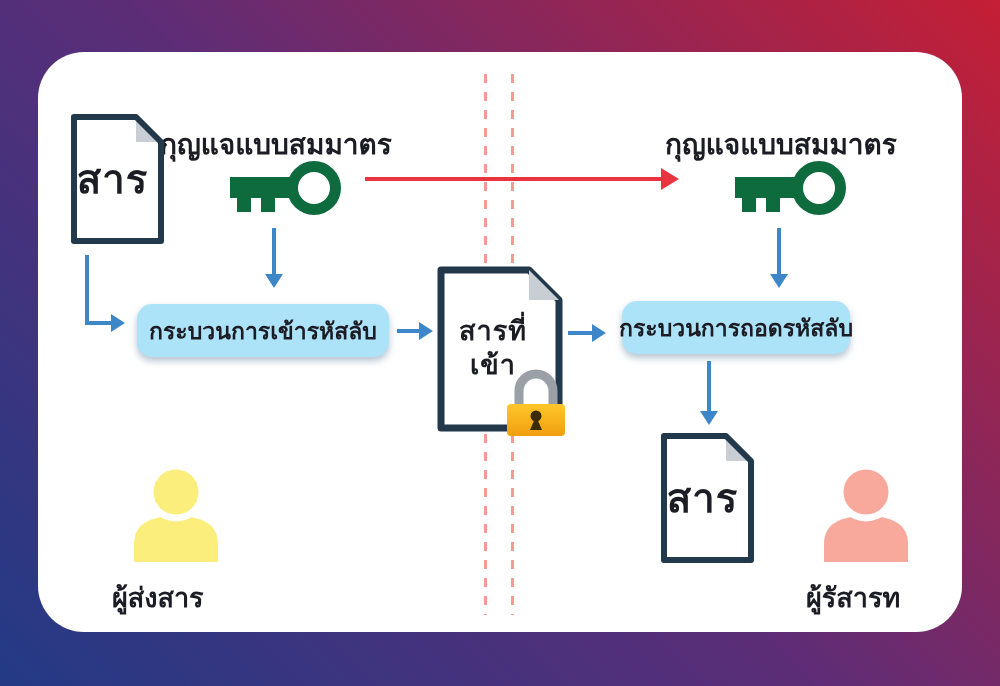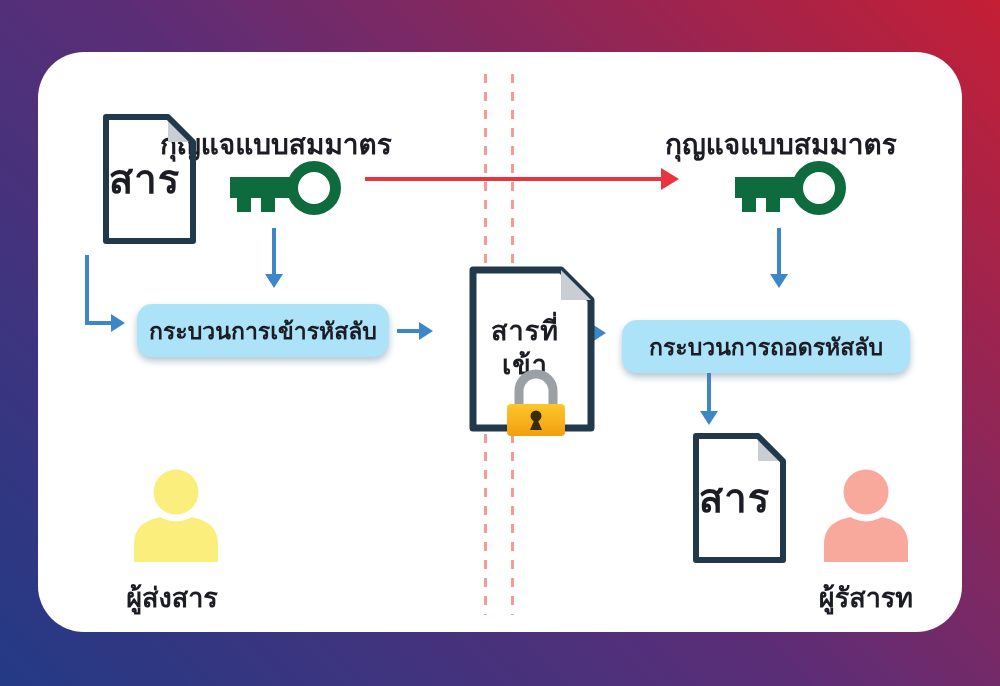--- a/index.html
+++ b/index.html
@@ -38,7 +38,7 @@
     border-top-width:11px; border-bottom-width:11px;
     border-left:18px solid var(--arrow-red,#e9333f); z-index:2;
   }
-  .doc { position:absolute; z-index:4;margin-left:32px; }
+  .doc { position:absolute; z-index:4; }
   .doc svg { position:absolute; left:0; top:0; width:100%; height:100%; }
   .doc-label {
     position:absolute; left:0; right:10px; top:0; bottom:0; z-index:5;

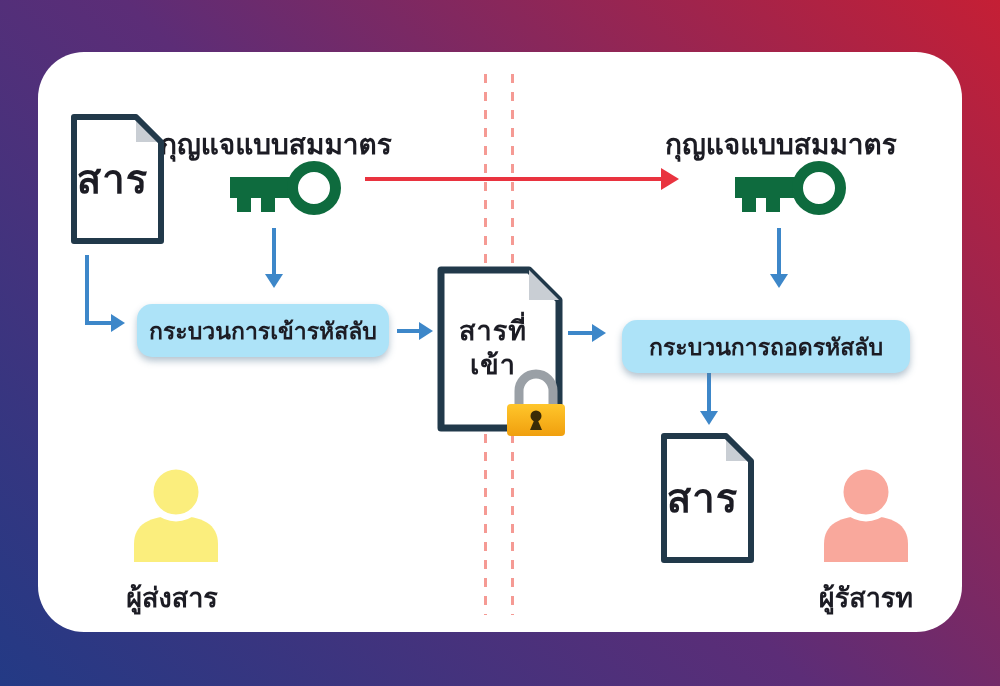--- a/index.html
+++ b/index.html
@@ -144,7 +144,7 @@
   <div class="line" style="left:568px; top:331px; width:26px; height:4px;"></div>
   <div class="head-right" style="left:592px; top:324px;"></div>
 
-  <div class="process-box" style="left:622px; top:320px; width:288px;">
+  <div class="process-box" style="left:622px; top:301px; width:228px;">
     <span>กระบวนการถอดรหัสลับ</span>
   </div>
 

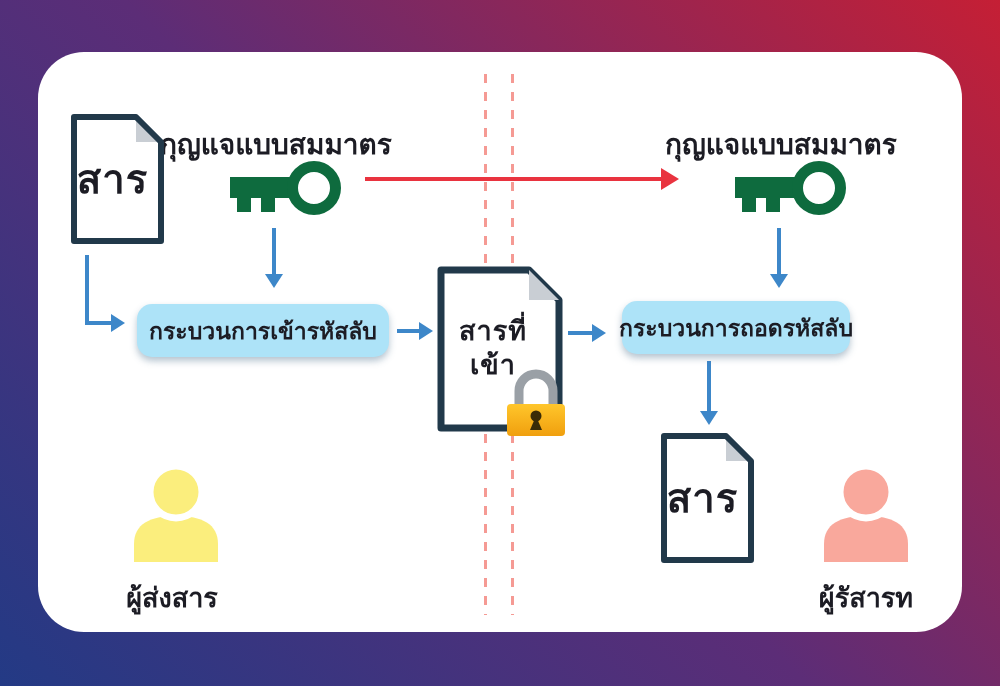--- a/index.html
+++ b/index.html
@@ -59,7 +59,7 @@
   }
   .person { position:absolute; width:92px; height:96px; }
   .person-label {
-    position:absolute; font-size:27px; text-align:center; white-space:nowrap;
+    position:absolute; font-size:27px; text-align:left; white-space:nowrap;
   }
   .padlock { position:absolute; z-index:6; }
 </style>

